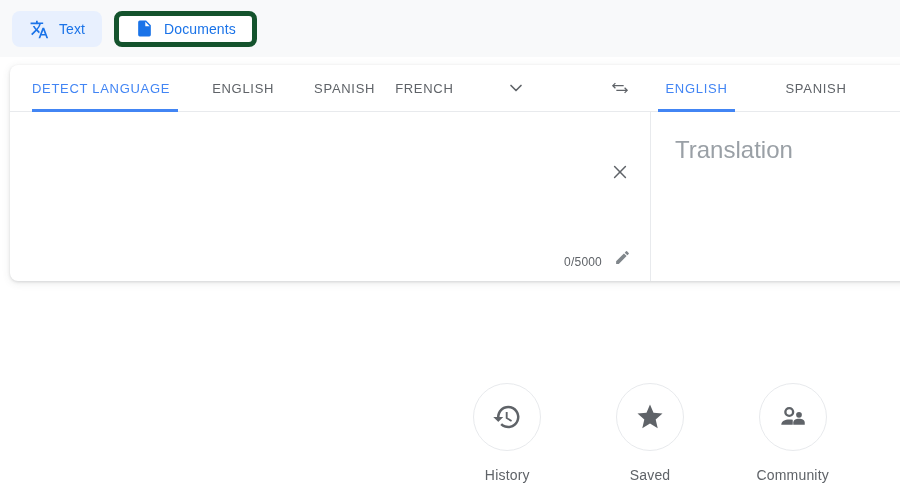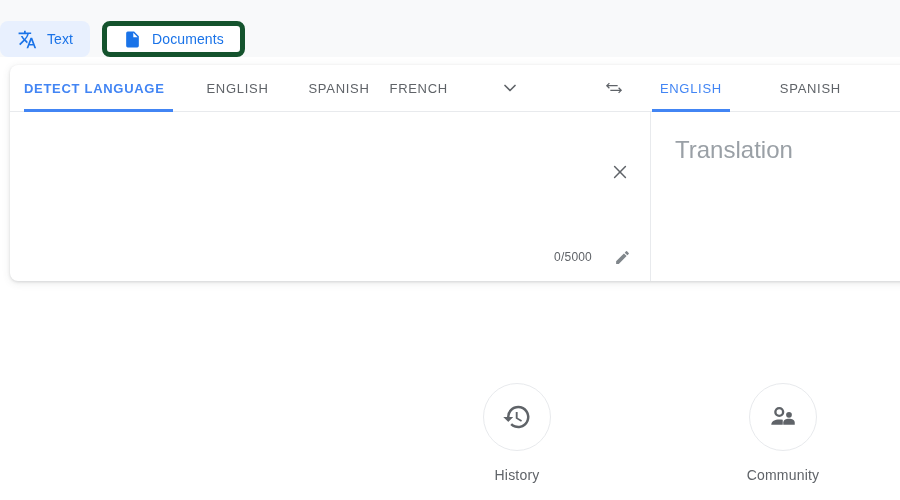--- a/index.html
+++ b/index.html
@@ -28,8 +28,8 @@
     height: 57px;
     background: #f8f9fa;
     display: flex;
-    align-items: flex-end;
-    padding-left: 0;
+    align-items: center;
+    padding-left: 12px;
     gap: 12px;
   }
 

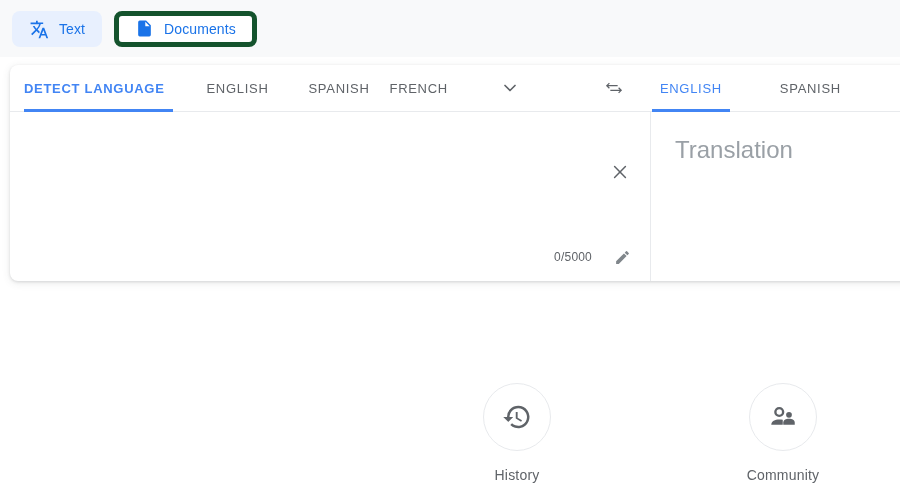--- a/index.html
+++ b/index.html
@@ -251,7 +251,7 @@
     <div class="lang-bar">
 
       <div class="lang-group">
-        <div class="lang-tab active" style="margin-left:14px;padding-right:8px;font-weight:bold;">
+        <div class="lang-tab active" style="margin-left:22px;padding-right:8px;">
           <span>DETECT LANGUAGE</span>
         </div>
         <div class="lang-tab" style="margin-left:34px;">

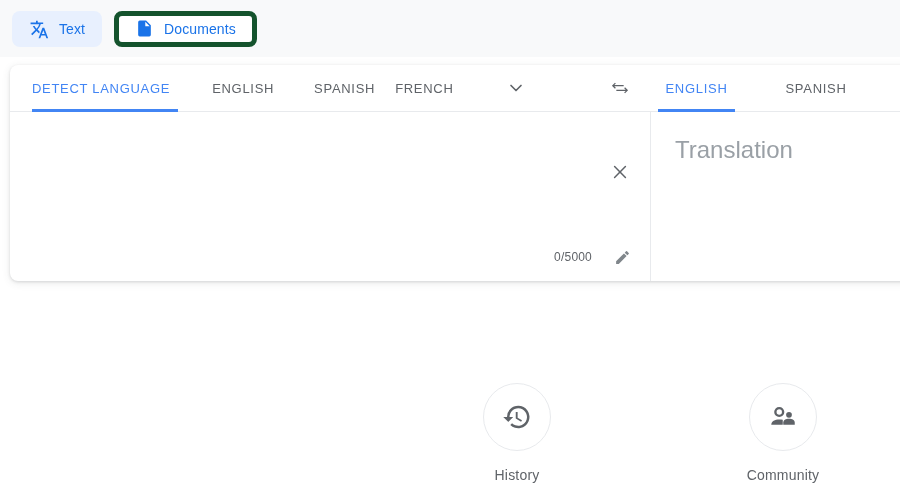--- a/index.html
+++ b/index.html
@@ -160,8 +160,8 @@
     position: absolute;
     right: 16px; bottom: 12px;
     display: flex;
-    align-items: center;
-    gap: 18px;
+    align-items: flex-end;
+    gap: 8px;
   }
   .char-count {
     font-size: 12px;

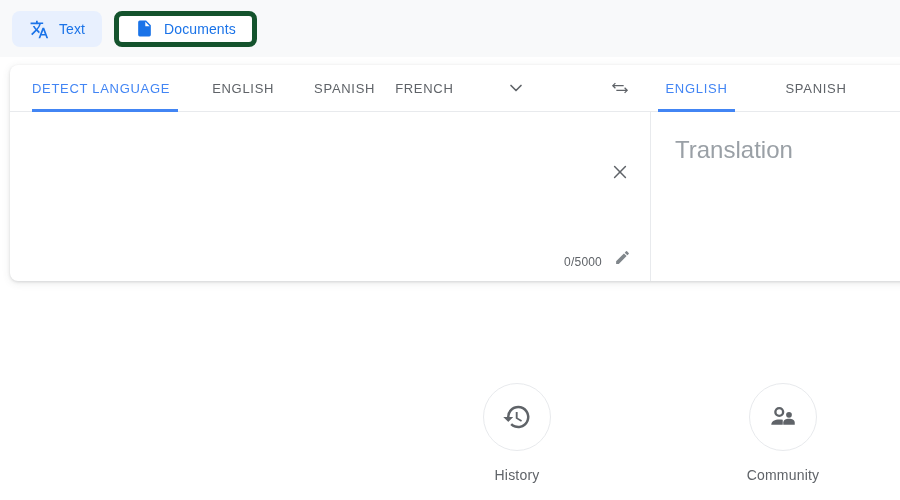--- a/index.html
+++ b/index.html
@@ -340,6 +340,16 @@
       <div class="action-label">History</div>
     </div>
 
+    <div class="action">
+      <div class="action-circle">
+        <span>
+          <svg width="30" height="30" viewBox="0 0 24 24" fill="#5f6368">
+            <path d="M12 17.27l6.18 3.73-1.64-7.03L22 9.24l-7.19-.61L12 2 9.19 8.63 2 9.24l5.46 4.73L5.82 21z"></path>
+          </svg>
+        </span>
+      </div>
+      <div class="action-label">Saved</div>
+    </div>
 
     <div class="action">
       <div class="action-circle">

